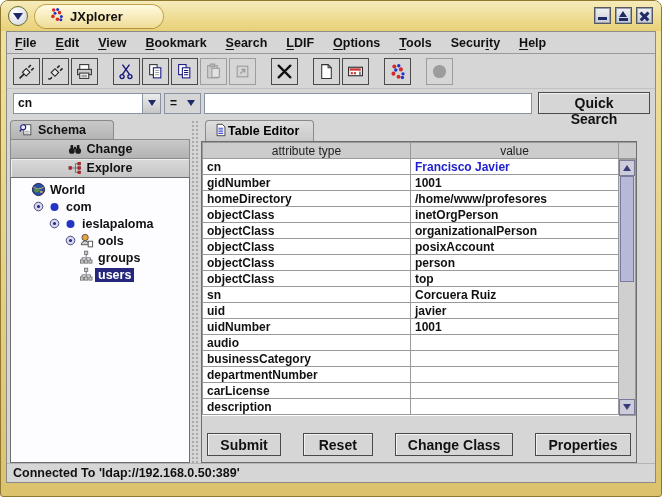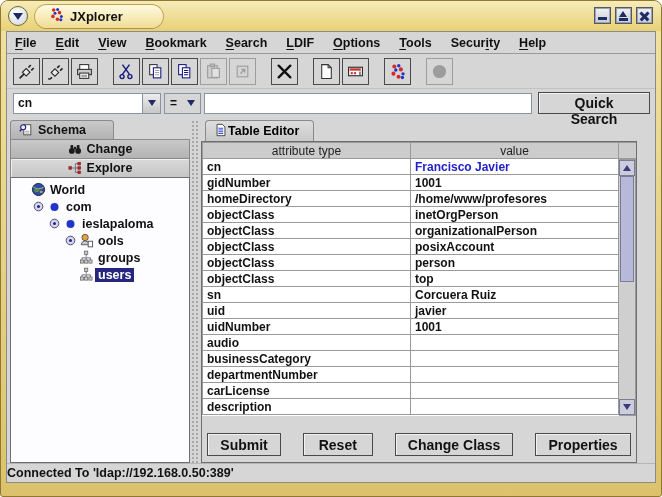--- a/index.html
+++ b/index.html
@@ -110,7 +110,7 @@
   .editor-buttons { display:flex; justify-content:center; gap:22px; margin-top:17px; }
   .editor-buttons .metal-btn { height:23px; min-width:70px; }
   
-  .statusbar { height:19px; display:flex; align-items:center; 
+  .statusbar { height:19px; display:flex; align-items:center; padding-left:6px;
     font-weight:bold; font-size:12.5px; color:#111; background:#D6D6D6; border-top:1px solid #b5b5b5; }
 </style>
 </head>

